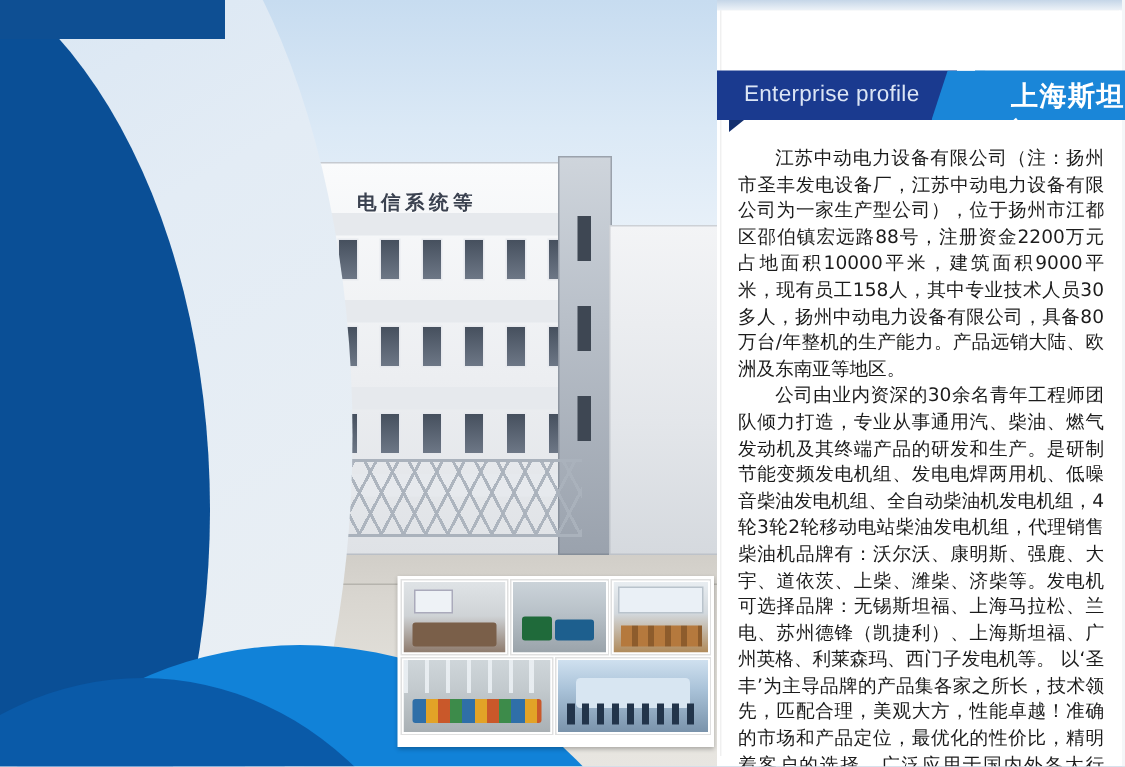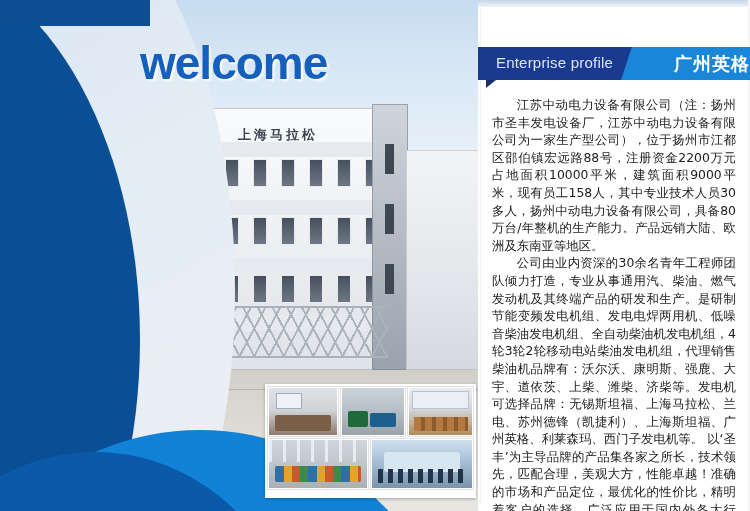--- a/index.html
+++ b/index.html
@@ -236,7 +236,6 @@
     <div id="bottom-curve"></div>
     <div id="bottom-curve2"></div>
 
-    <div id="welcome">welcome</div>
 
     <div id="photo-grid">
       <div class="row r1">

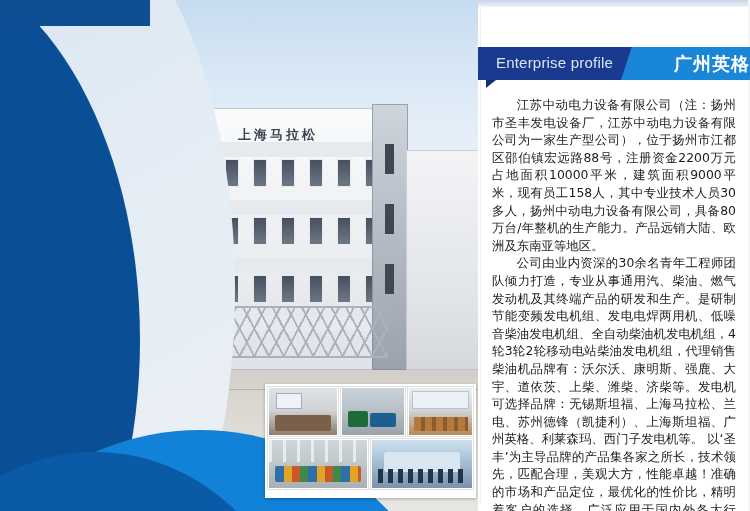--- a/index.html
+++ b/index.html
@@ -259,7 +259,7 @@
       <div id="tab-slope"></div>
       <div id="tab-light"></div>
       <div id="tab-en">Enterprise profile</div>
-      <div id="tab-cn">广州英格</div>
+      <div id="tab-cn">上海斯坦福</div>
       <div id="tab-tail"></div>
     </div>
 

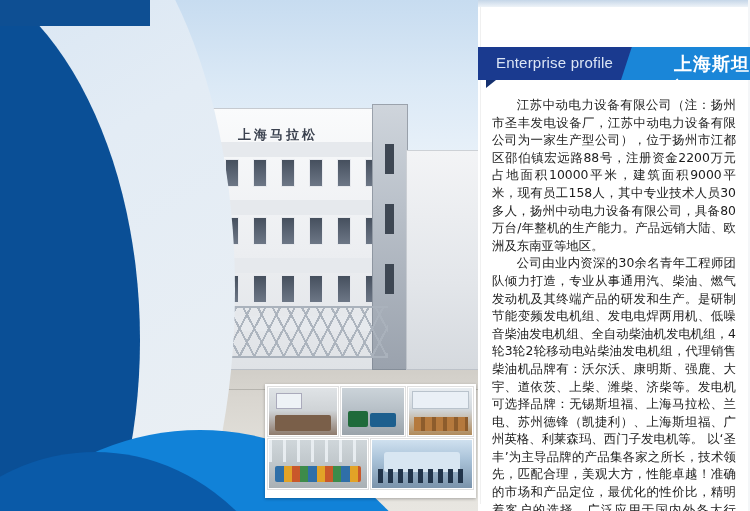--- a/index.html
+++ b/index.html
@@ -217,7 +217,7 @@
 
     <div class="bldg" id="bldg-far"></div>
 
-    <div id="roof-sign">上海马拉松</div>
+    <div id="roof-sign">电信系统等</div>
 
     <div id="plinth"></div>
     <div id="wall-sign">

